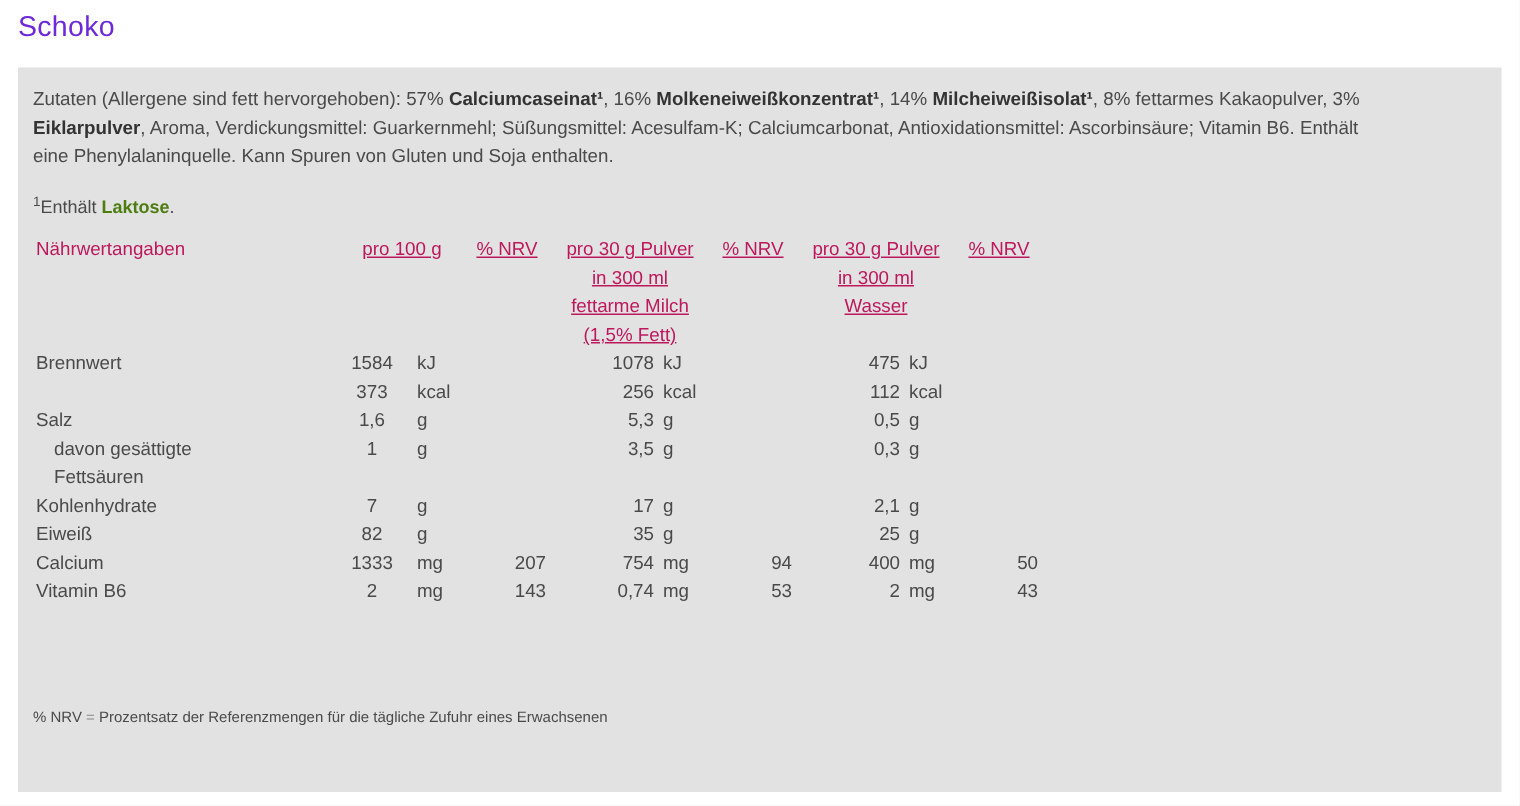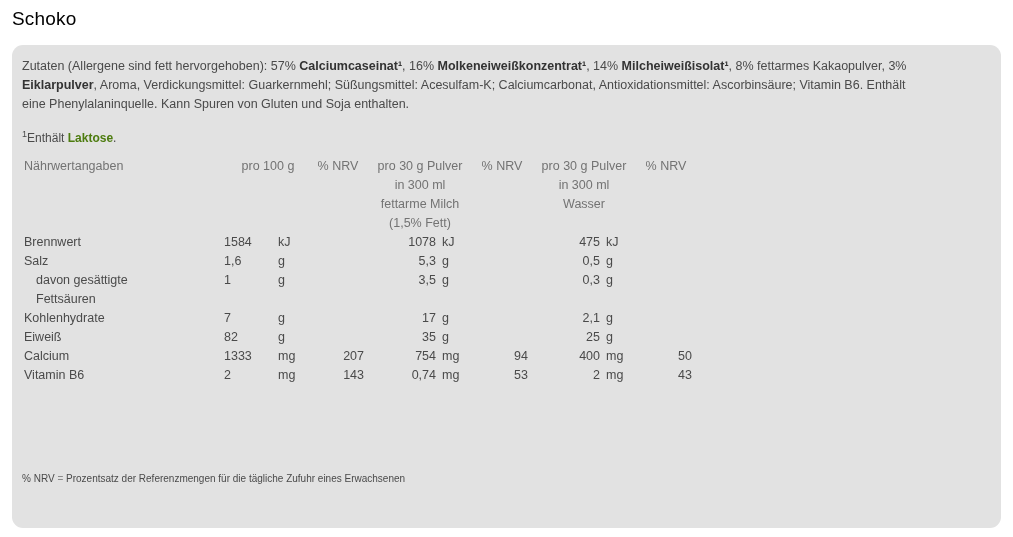--- a/index.html
+++ b/index.html
@@ -20,7 +20,7 @@
     left: 12px;
     top: 8px;
     font-size: 19px;
-    color: #000000;
+    color: #6d28d9;
     font-weight: 400;
     letter-spacing: 0.2px;
   }

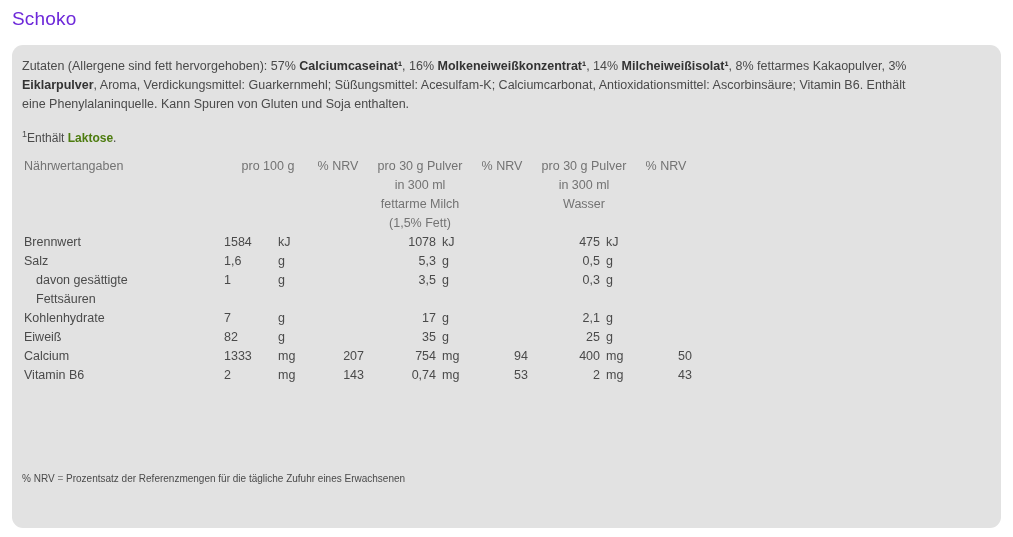--- a/index.html
+++ b/index.html
@@ -31,7 +31,6 @@
     width: 989px;
     height: 483px;
     background: #e2e2e2;
-    border-radius: 11px;
   }
   .ingredients {
     position: absolute;

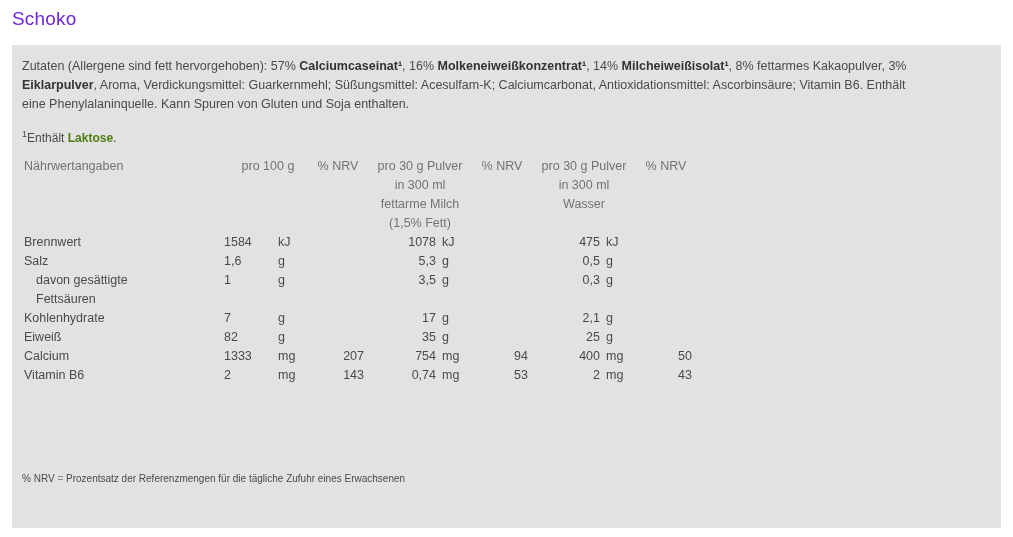--- a/index.html
+++ b/index.html
@@ -73,7 +73,7 @@
   .c-nrv     { width: 52px;  text-align: right; }
   .c-val2    { width: 72px;  text-align: right; }
   .c-val3    { width: 72px;  text-align: right; }
-  .head td { color: #737373; }
+  .head td { color: #be185d; }
   .head .h-label { text-align: left; padding-left: 2px !important; }
   .h-center { text-align: center !important; }
   .indent { padding-left: 14px !important; }

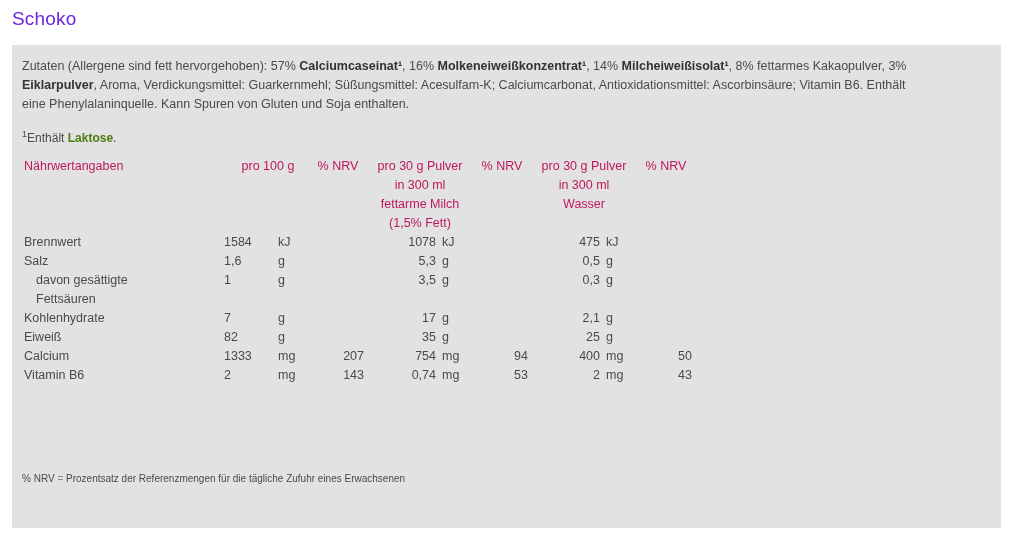--- a/index.html
+++ b/index.html
@@ -75,7 +75,7 @@
   .c-val3    { width: 72px;  text-align: right; }
   .head td { color: #be185d; }
   .head .h-label { text-align: left; padding-left: 2px !important; }
-  .h-center { text-align: center !important; }
+  .h-center { text-align: center !important; text-decoration: underline; }
   .indent { padding-left: 14px !important; }
   .nrv-note {
     position: absolute;

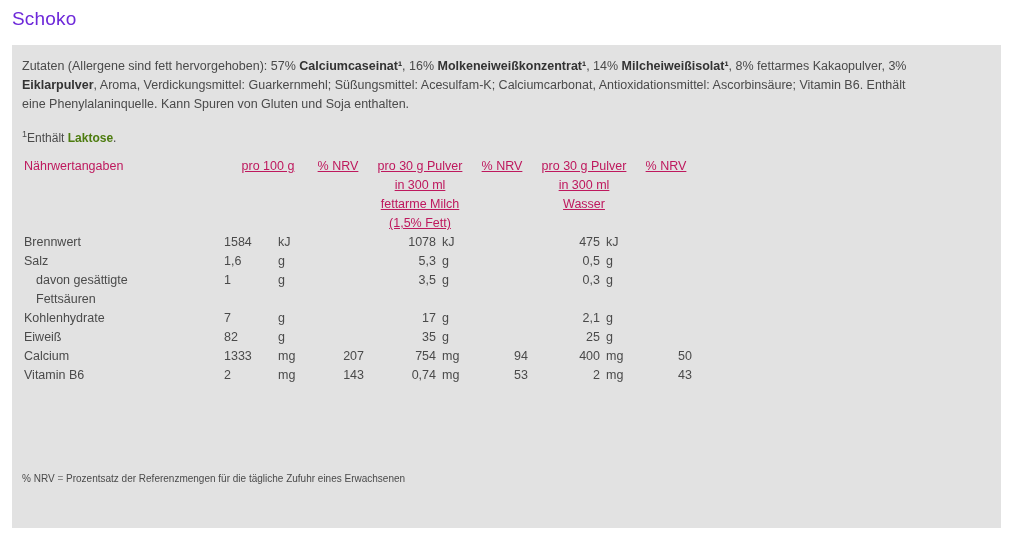--- a/index.html
+++ b/index.html
@@ -68,7 +68,7 @@
     white-space: pre-line;
   }
   .c-label   { width: 188px; text-align: left; padding-left: 2px !important; }
-  .c-val     { width: 48px;  text-align: left; }
+  .c-val     { width: 48px;  text-align: center; }
   .c-unit    { width: 34px;  text-align: left; padding-left: 6px !important; }
   .c-nrv     { width: 52px;  text-align: right; }
   .c-val2    { width: 72px;  text-align: right; }

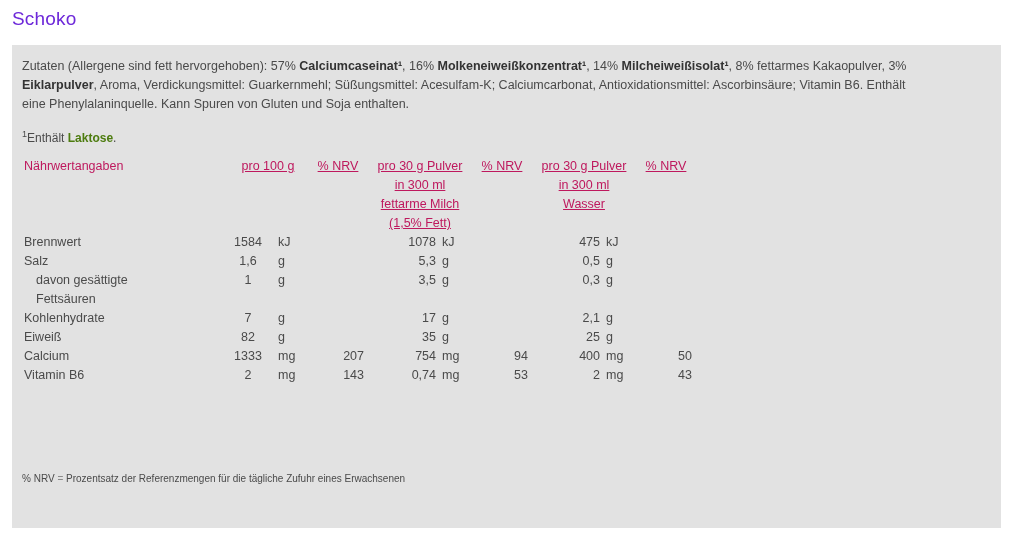--- a/index.html
+++ b/index.html
@@ -128,6 +128,18 @@
             <td class="c-nrv"></td>
           </tr>
           <tr>
+            <td class="c-label"></td>
+            <td class="c-val">373</td>
+            <td class="c-unit">kcal</td>
+            <td class="c-nrv"></td>
+            <td class="c-val2">256</td>
+            <td class="c-unit">kcal</td>
+            <td class="c-nrv"></td>
+            <td class="c-val3">112</td>
+            <td class="c-unit">kcal</td>
+            <td class="c-nrv"></td>
+          </tr>
+          <tr>
             <td class="c-label">Salz</td>
             <td class="c-val">1,6</td>
             <td class="c-unit">g</td>

